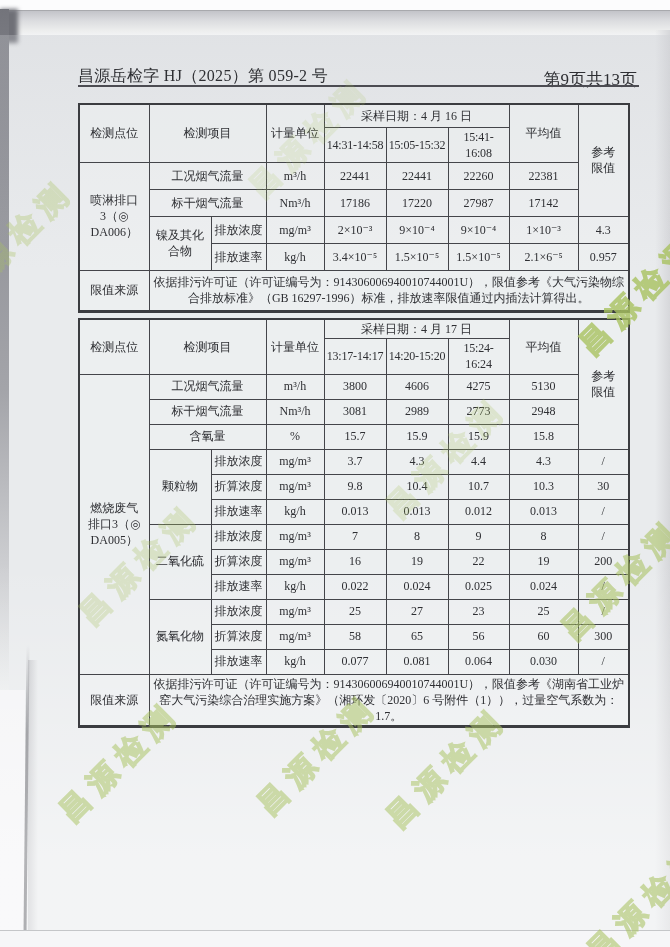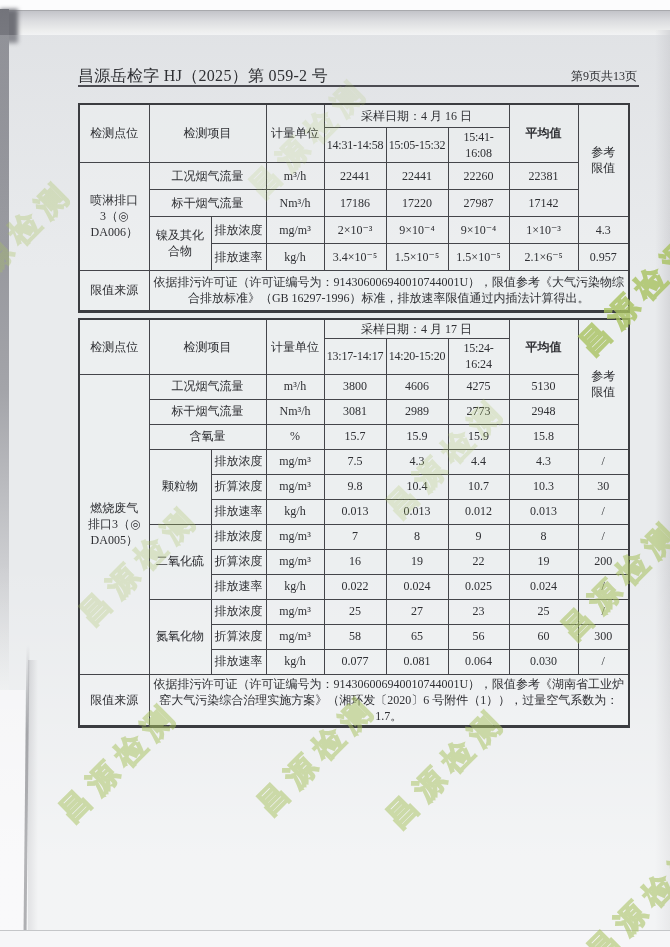--- a/index.html
+++ b/index.html
@@ -30,7 +30,7 @@
     background:linear-gradient(180deg,rgba(255,255,255,0),rgba(255,255,255,0.45) 80%);}
   
   .hdr-left{position:absolute;left:78px;top:66px;font-size:16px;letter-spacing:0.3px;}
-  .hdr-right{position:absolute;right:33px;top:68px;font-size:12px;}
+  .hdr-right{position:absolute;right:33px;top:68px;font-size:17px;}
   .hdr-rule{position:absolute;left:78px;top:85px;width:561px;height:2px;background:#4c4c52;}
   
   table.rpt{position:absolute;left:78px;border-collapse:collapse;table-layout:fixed;width:550px;

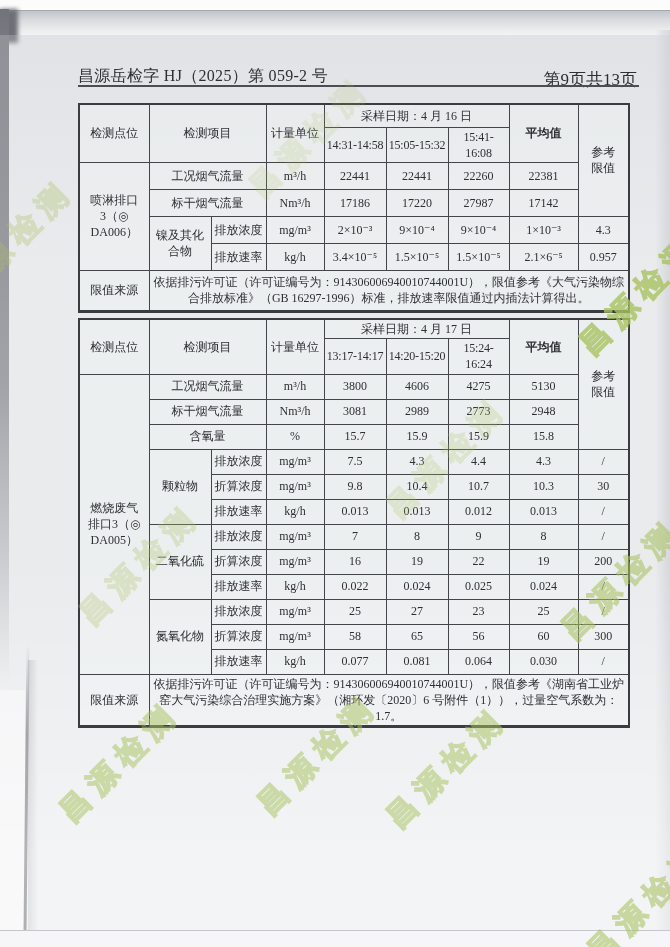--- a/index.html
+++ b/index.html
@@ -49,7 +49,7 @@
   #table2 tr:nth-child(2){height:18px;}
   #table2 tr:nth-child(n+3){height:25px;}
   #table2 tr:nth-child(15){height:50px;}
-  td.b{font-weight:bold;font-size:12.5px;margin-left:9px;}
+  td.b{font-weight:normal;font-size:12.5px;margin-left:9px;}
   td.time{font-size:10.8px;letter-spacing:-0.2px;}
   td.point{white-space:pre-line;line-height:2.05;font-size:12px;}
   td.limitlbl{white-space:pre-line;line-height:1.9;}

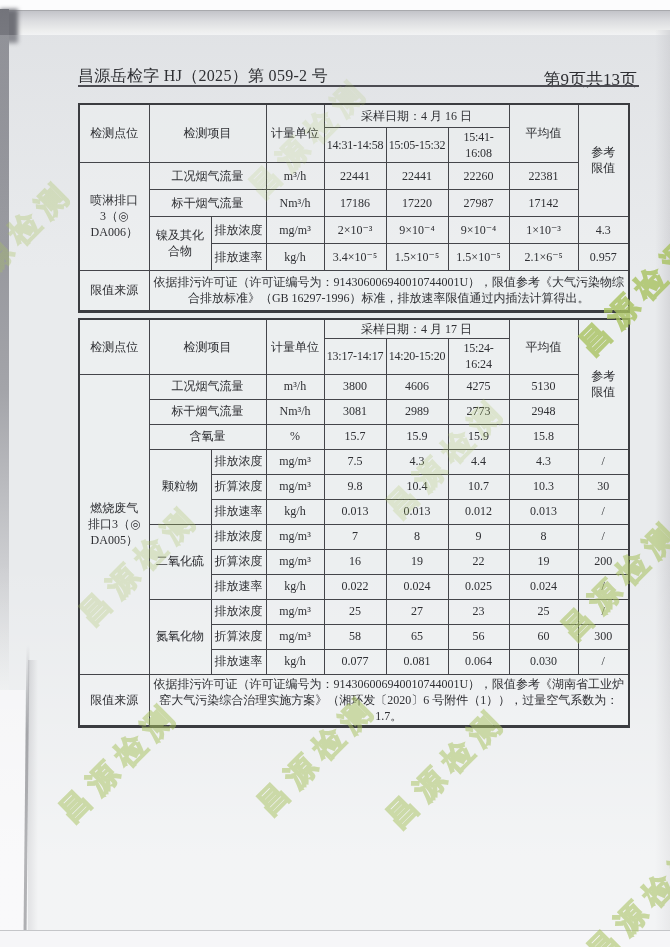--- a/index.html
+++ b/index.html
@@ -212,7 +212,7 @@
         <td rowspan="3">颗粒物</td>
         <td>排放浓度</td>
         <td>mg/m³</td>
-        <td>7.5</td>
+        <td>3.7</td>
         <td>4.3</td>
         <td>4.4</td>
         <td>4.3</td>

